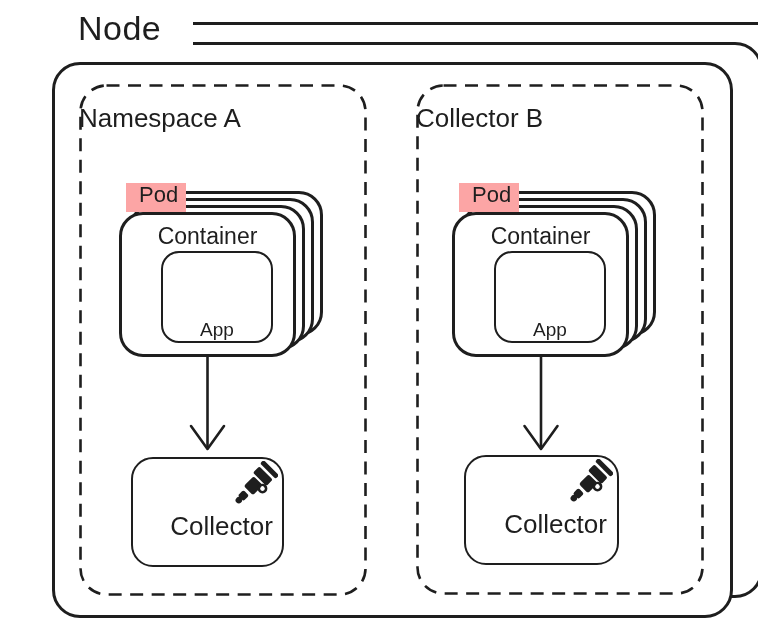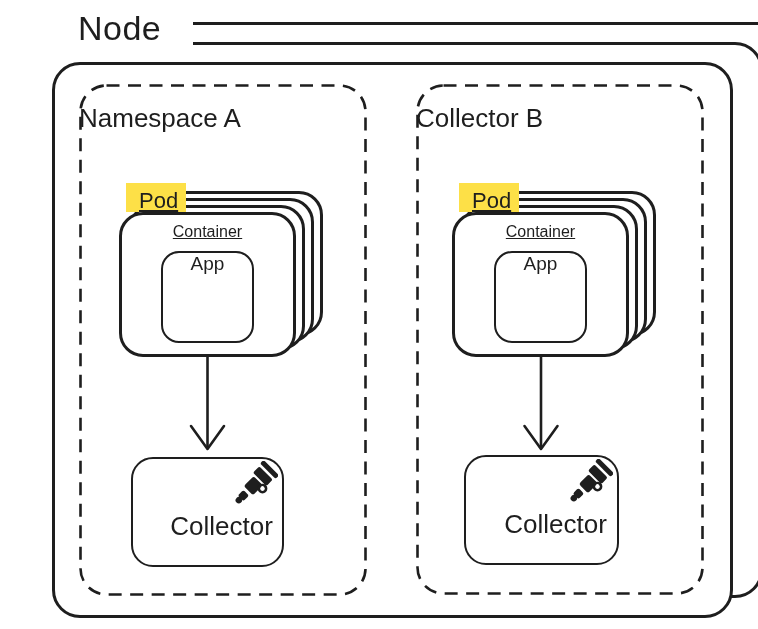--- a/index.html
+++ b/index.html
@@ -77,10 +77,8 @@
   .pod-label-patch {
     position: absolute;
     width: 60px; height: 29px;
-    background: #fde047;
+    background: #fca5a5;
     display: flex;
-    align-items: flex-end;
-    text-decoration: underline;
   }
   .a-podlabel { left: 85px; top: 183px; }
   .b-podlabel { left: 418px; top: 183px; }

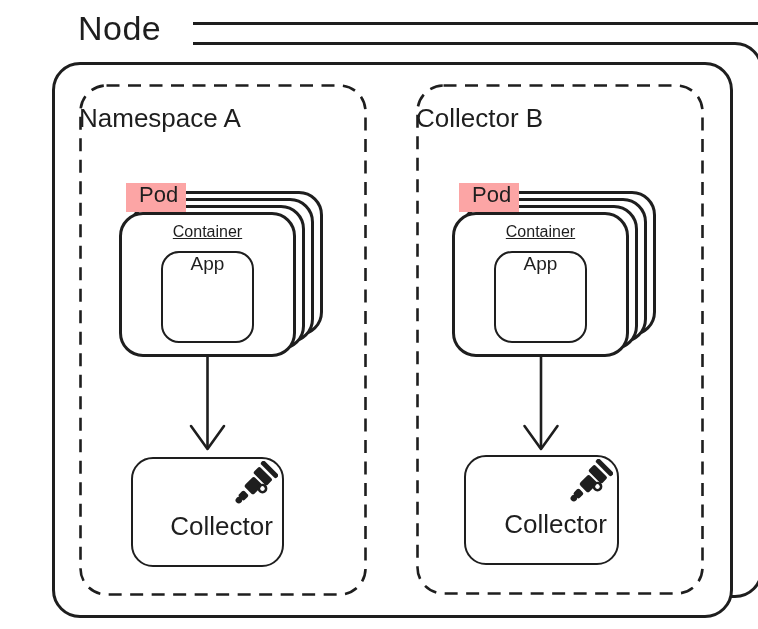--- a/index.html
+++ b/index.html
@@ -88,8 +88,7 @@
     position: absolute;
     width: 177px;
     text-align: center;
-    font-size: 16px;
-    text-decoration: underline;
+    font-size: 23px;
   }
   .a-container { left: 78px; top: 223px; }
   .b-container { left: 411px; top: 223px; }

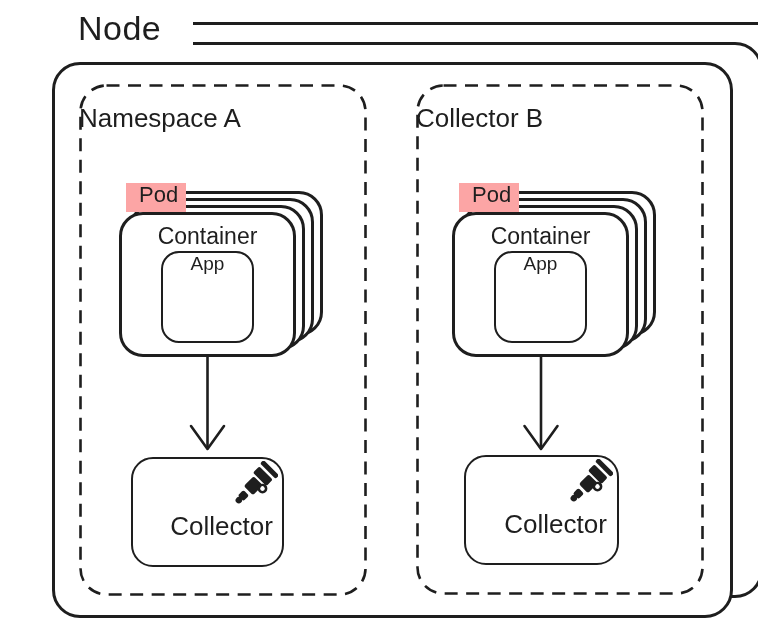--- a/index.html
+++ b/index.html
@@ -95,12 +95,12 @@
 
   .app-box {
     position: absolute;
-    width: 93px; height: 92px;
+    width: 112px; height: 92px;
     background: #ffffff;
     border: 2.5px solid var(--ink);
     border-radius: 18px;
     display: flex;
-    align-items: flex-start;
+    align-items: flex-end;
     justify-content: center;
     font-size: 19px;
   }

